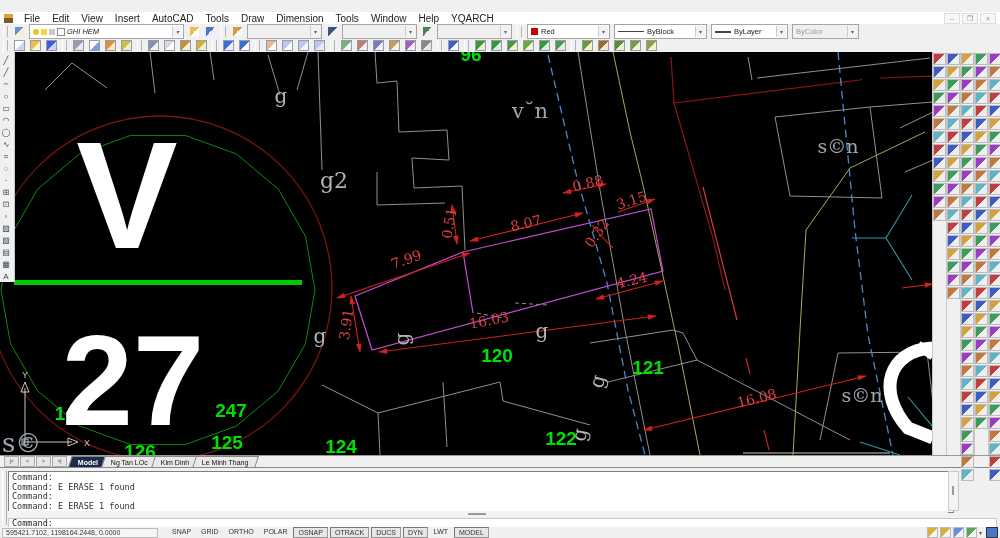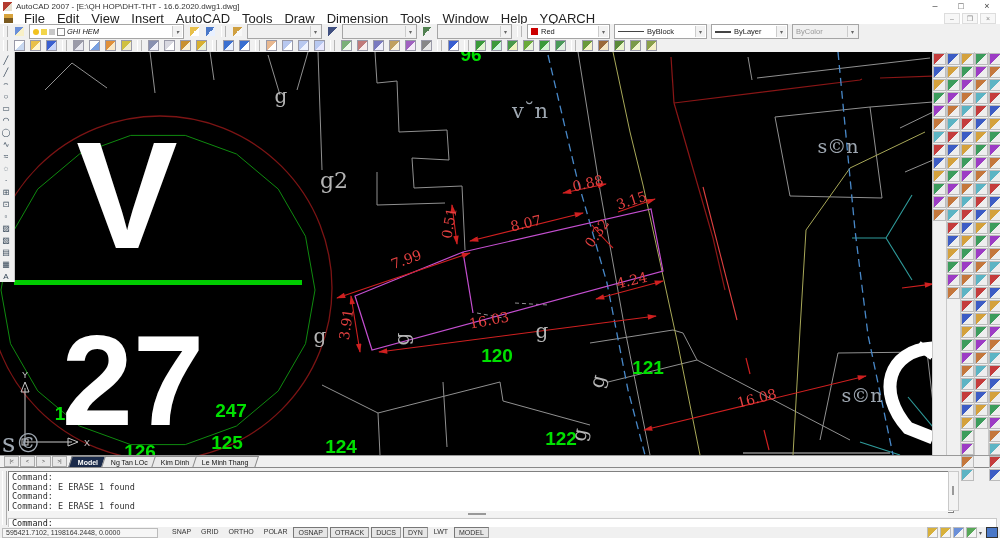--- a/index.html
+++ b/index.html
@@ -75,15 +75,6 @@
 
 <div id="app">
 
-  <div class="titlebar">
-    <span class="appicon"></span>
-    <span class="title-text">AutoCAD 2007 - [E:\QH HOP\DHT-THT - 16.6.2020.dwg1.dwg]</span>
-    <span class="wincontrols">
-      <span class="winbtn">–</span>
-      <span class="winbtn">□</span>
-      <span class="winbtn">×</span>
-    </span>
-  </div>
 
   <div class="menubar">
     <span class="menuicon"></span>

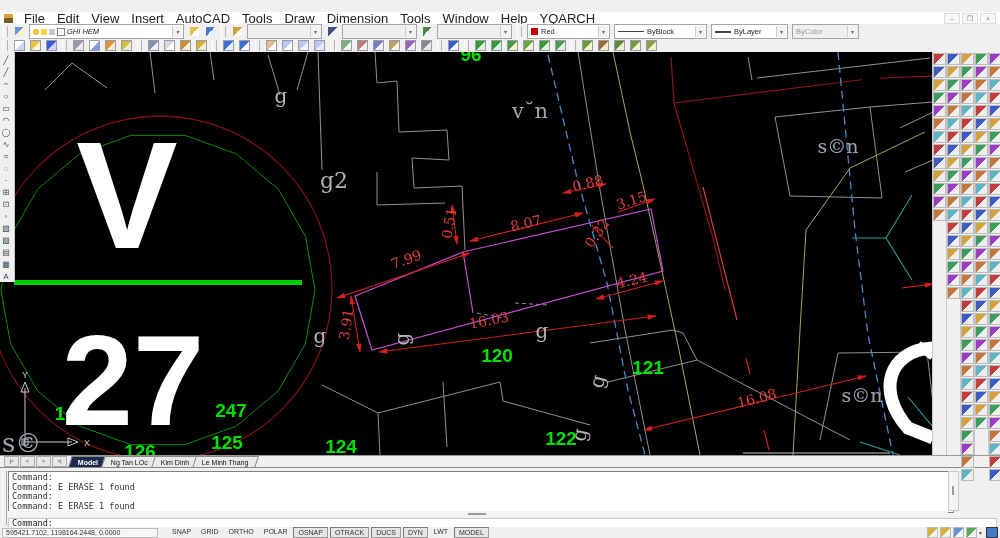--- a/index.html
+++ b/index.html
@@ -16,7 +16,7 @@
   .menubar{position:absolute;top:12px;left:0;width:1000px;height:12px;background:#ffffff;
            display:flex;align-items:center;border-bottom:1px solid #e0e0e0;}
   .menuicon{width:9px;height:9px;margin:0 5px 0 4px;background:linear-gradient(180deg,#d8a33c 50%,#7a5a20 50%);}
-  .menu-item{padding:0 6px;font-size:13px;color:#222;}
+  .menu-item{padding:0 6px;font-size:10px;color:#222;}
   .mdicontrols{margin-left:auto;display:flex;margin-right:4px;}
   .mdibtn{width:14px;height:9px;font-size:7px;color:#888;text-align:center;line-height:9px;border:1px solid #ddd;margin-left:2px;background:#f7f7f7;}
   

